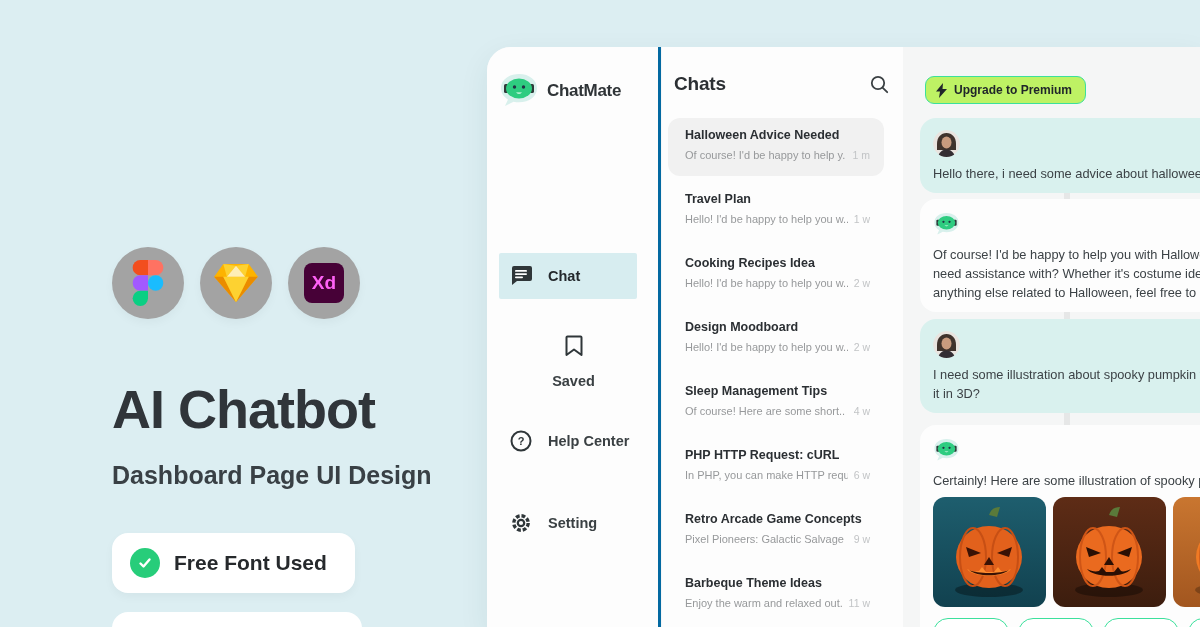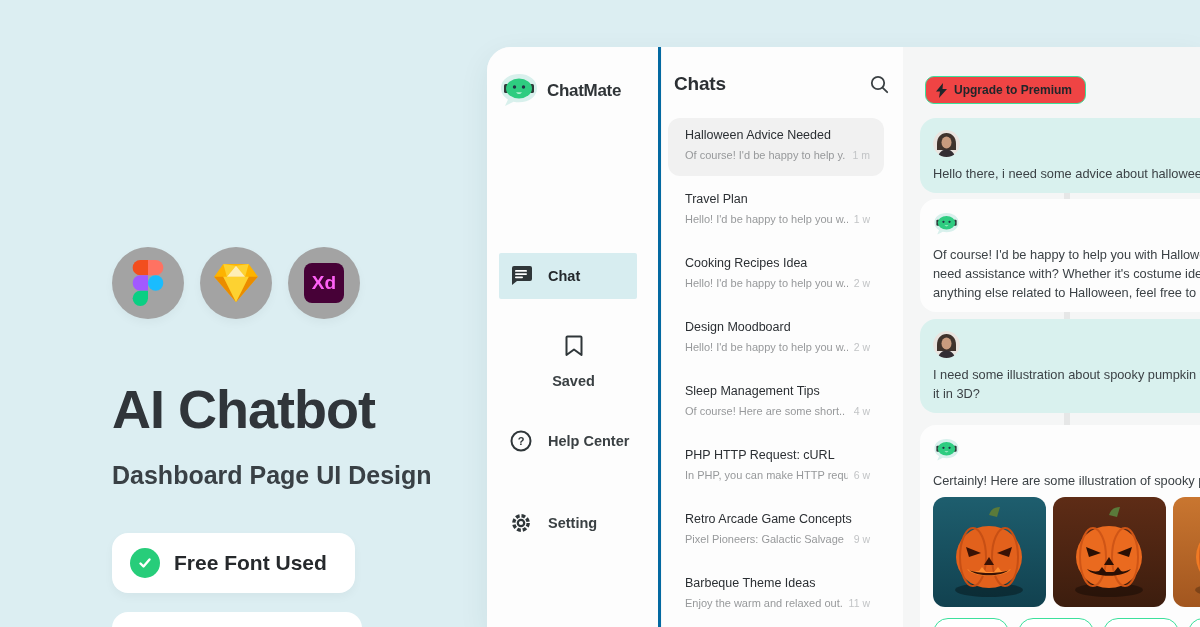--- a/index.html
+++ b/index.html
@@ -46,7 +46,7 @@
 
   
   .main-area { position:absolute; left:416px; top:0; width:297px; height:580px; }
-  .upgrade-btn { position:absolute; left:22px; top:29px; height:28px; display:flex; align-items:center; gap:7px; padding:0 13px 0 10px; background:#ef4444; border:1.5px solid #3ce09c; border-radius:9px; cursor:pointer; }
+  .upgrade-btn { position:absolute; left:22px; top:29px; height:28px; display:flex; align-items:center; gap:7px; padding:0 13px 0 10px; background:#bef264; border:1.5px solid #3ce09c; border-radius:9px; cursor:pointer; }
   .upgrade-label { font-size:12px; font-weight:600; color:#20262a; white-space:nowrap; }
   .msg { position:absolute; left:17px; width:500px; border-radius:16px; padding:12px 14px 10px 13px; }
   .msg.user { background:#d9f1ee; }

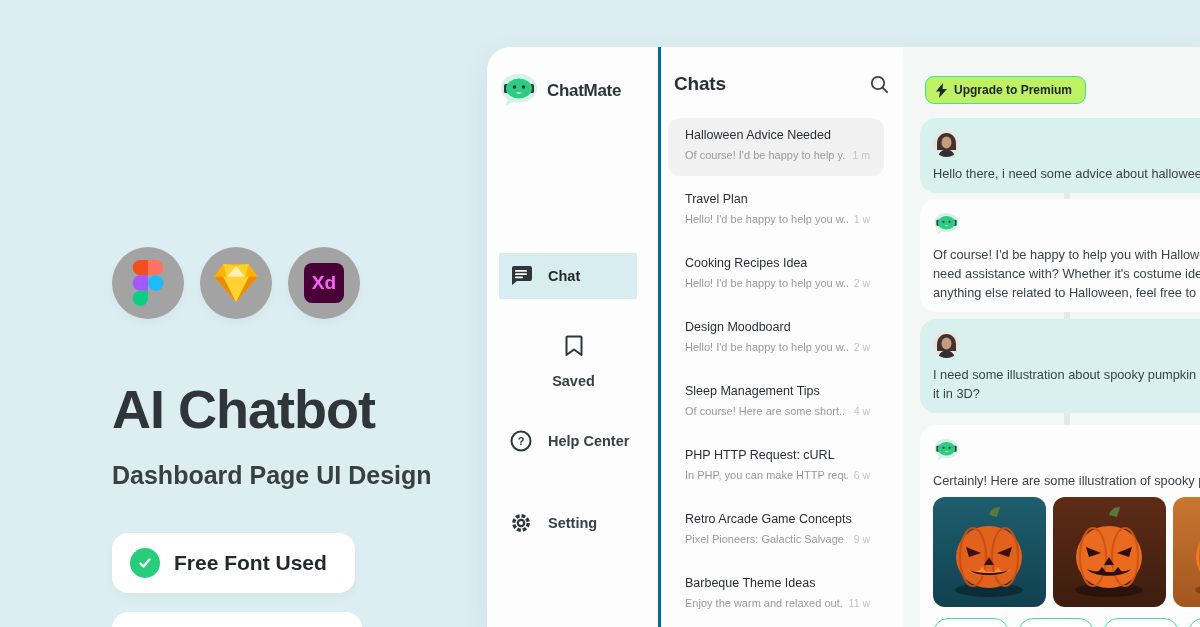--- a/index.html
+++ b/index.html
@@ -38,7 +38,7 @@
   .chat-items { position:absolute; left:6px; top:71px; width:216px; }
   .chat-item { width:216px; height:58px; border-radius:12px; padding:10px 14px 0 17px; margin-bottom:6px; cursor:pointer; }
   .chat-item.active { background:#f1f1f1; }
-  .chat-item-title { font-size:12.5px; font-weight:400; color:#2b2f33; margin-bottom:7px; white-space:nowrap; overflow:hidden; }
+  .chat-item-title { font-size:12.5px; font-weight:700; color:#2b2f33; margin-bottom:7px; white-space:nowrap; overflow:hidden; }
   .chat-item-row { display:flex; align-items:baseline; }
   .chat-item-preview { flex:1; font-size:11px; color:#97999b; white-space:nowrap; overflow:hidden; }
   .chat-item-time { font-size:10.5px; color:#c2c4c6; margin-left:6px; white-space:nowrap; }

